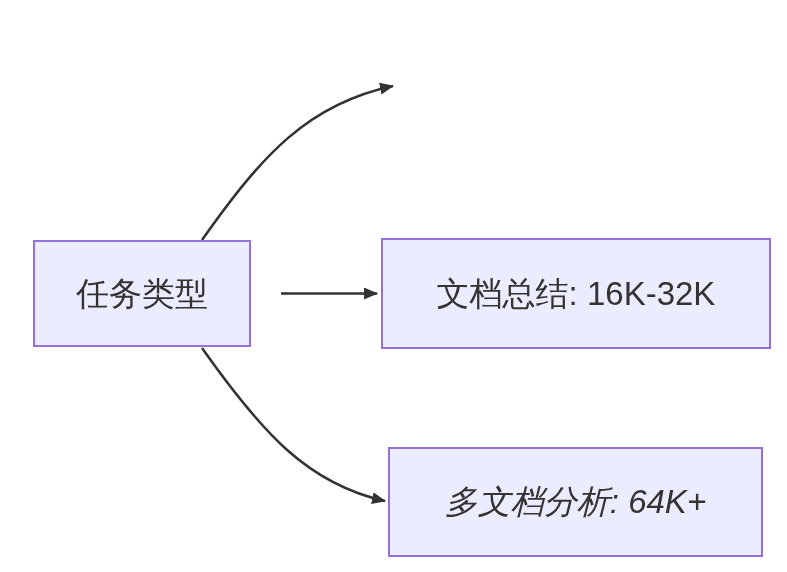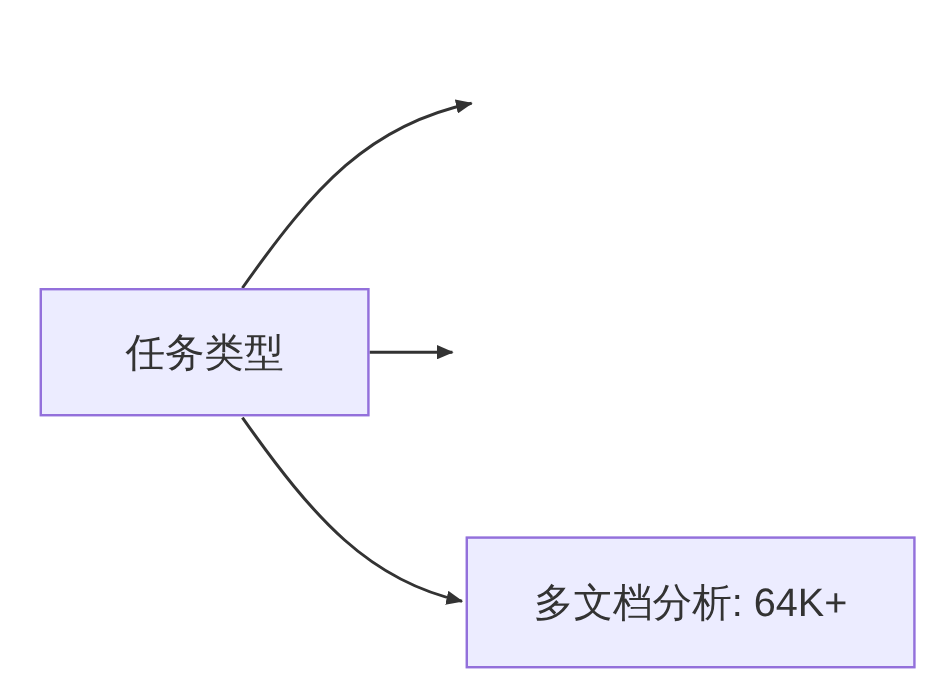--- a/index.html
+++ b/index.html
@@ -45,7 +45,7 @@
     color: var(--text, #333333);
     white-space: nowrap;
   }
-  .node-root   { left: 33px;  top: 240px; width: 275px; height: 107px; }
+  .node-root   { left: 33px;  top: 240px; width: 218px; height: 107px; }
   .node-top    { left: 397px; top: 30px;  width: 356px; height: 110px; }
   .node-middle { left: 381px; top: 238px; width: 390px; height: 111px; }
   .node-bottom { left: 388px; top: 447px; width: 375px; height: 110px; }

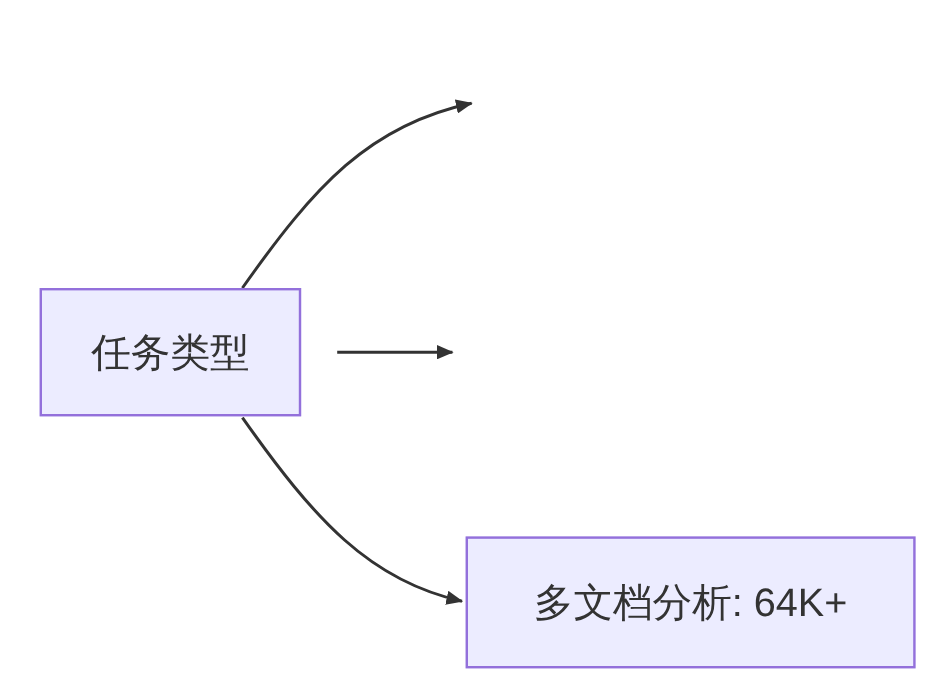--- a/index.html
+++ b/index.html
@@ -71,6 +71,9 @@
   </div>
 
 
+  <div class="node node-middle">
+    <span>文档总结: 16K-32K</span>
+  </div>
 
   <div class="node node-bottom">
     <span>多文档分析: 64K+</span>

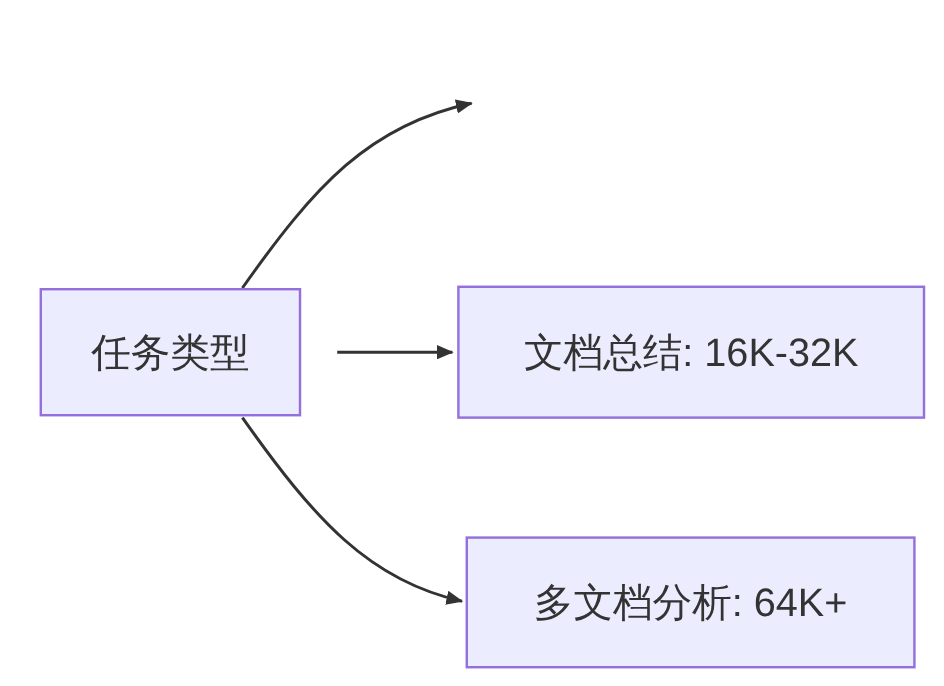--- a/index.html
+++ b/index.html
@@ -48,7 +48,7 @@
   .node-root   { left: 33px;  top: 240px; width: 218px; height: 107px; }
   .node-top    { left: 397px; top: 30px;  width: 356px; height: 110px; }
   .node-middle { left: 381px; top: 238px; width: 390px; height: 111px; }
-  .node-bottom { left: 388px; top: 447px; width: 375px; height: 110px; }
+  .node-bottom { left: 388px; top: 447px; width: 375px; height: 110px; font-style: italic; }
 </style>
 </head>
 <body>

